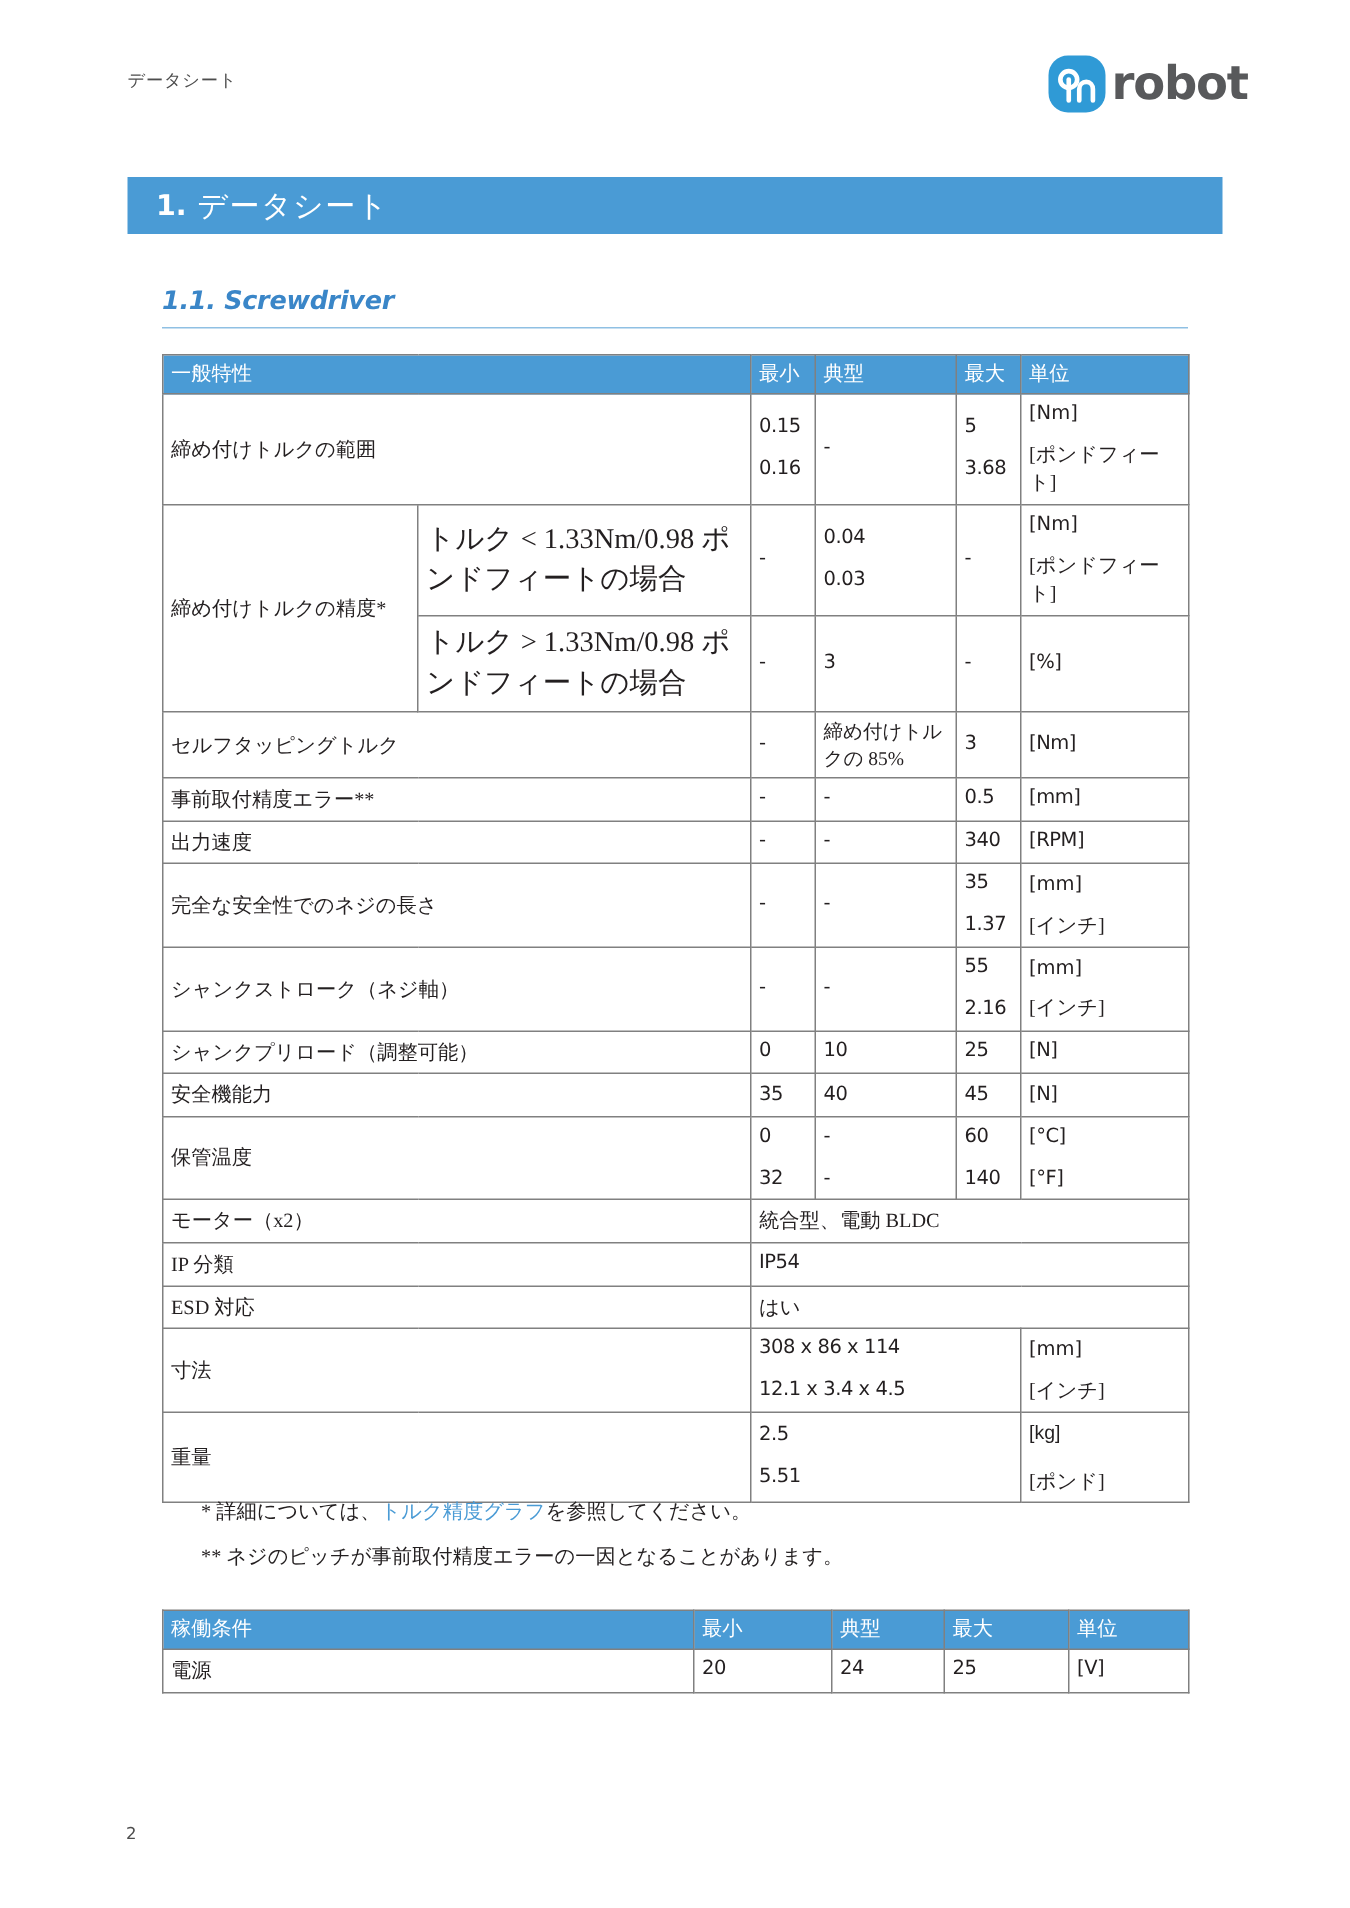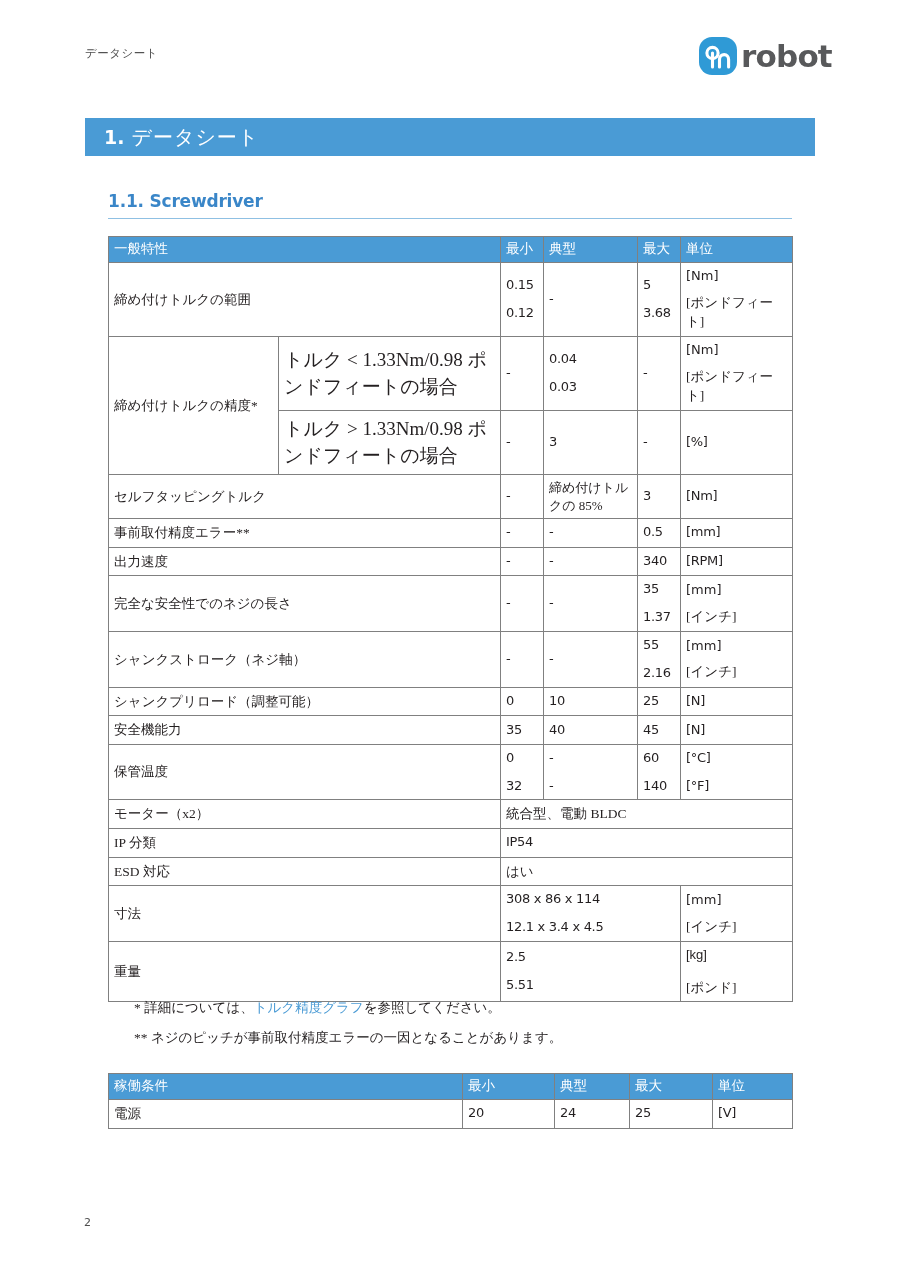--- a/index.html
+++ b/index.html
@@ -92,6 +92,7 @@
     padding-bottom: 7px;
     border-bottom: 1.4px solid #8fc0e3;
     letter-spacing: -0.2px;
+    font-style: italic;
   }
 
   

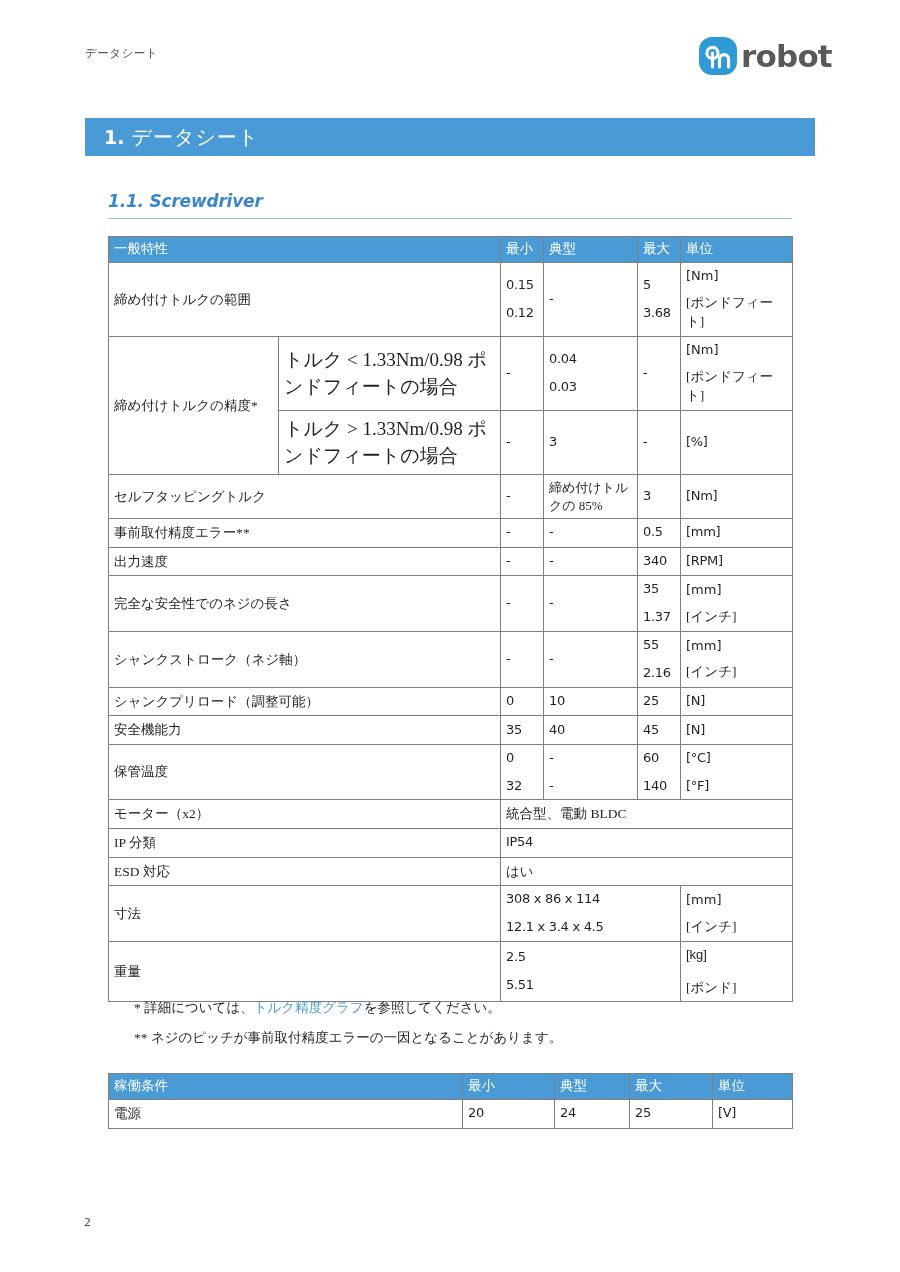--- a/index.html
+++ b/index.html
@@ -233,7 +233,7 @@
         <td class="num">
           <span class="stack stack-gap">
             <span>0.15</span>
-            <span>0.12</span>
+            <span>0.16</span>
           </span>
         </td>
         <td class="num dash">-</td>

